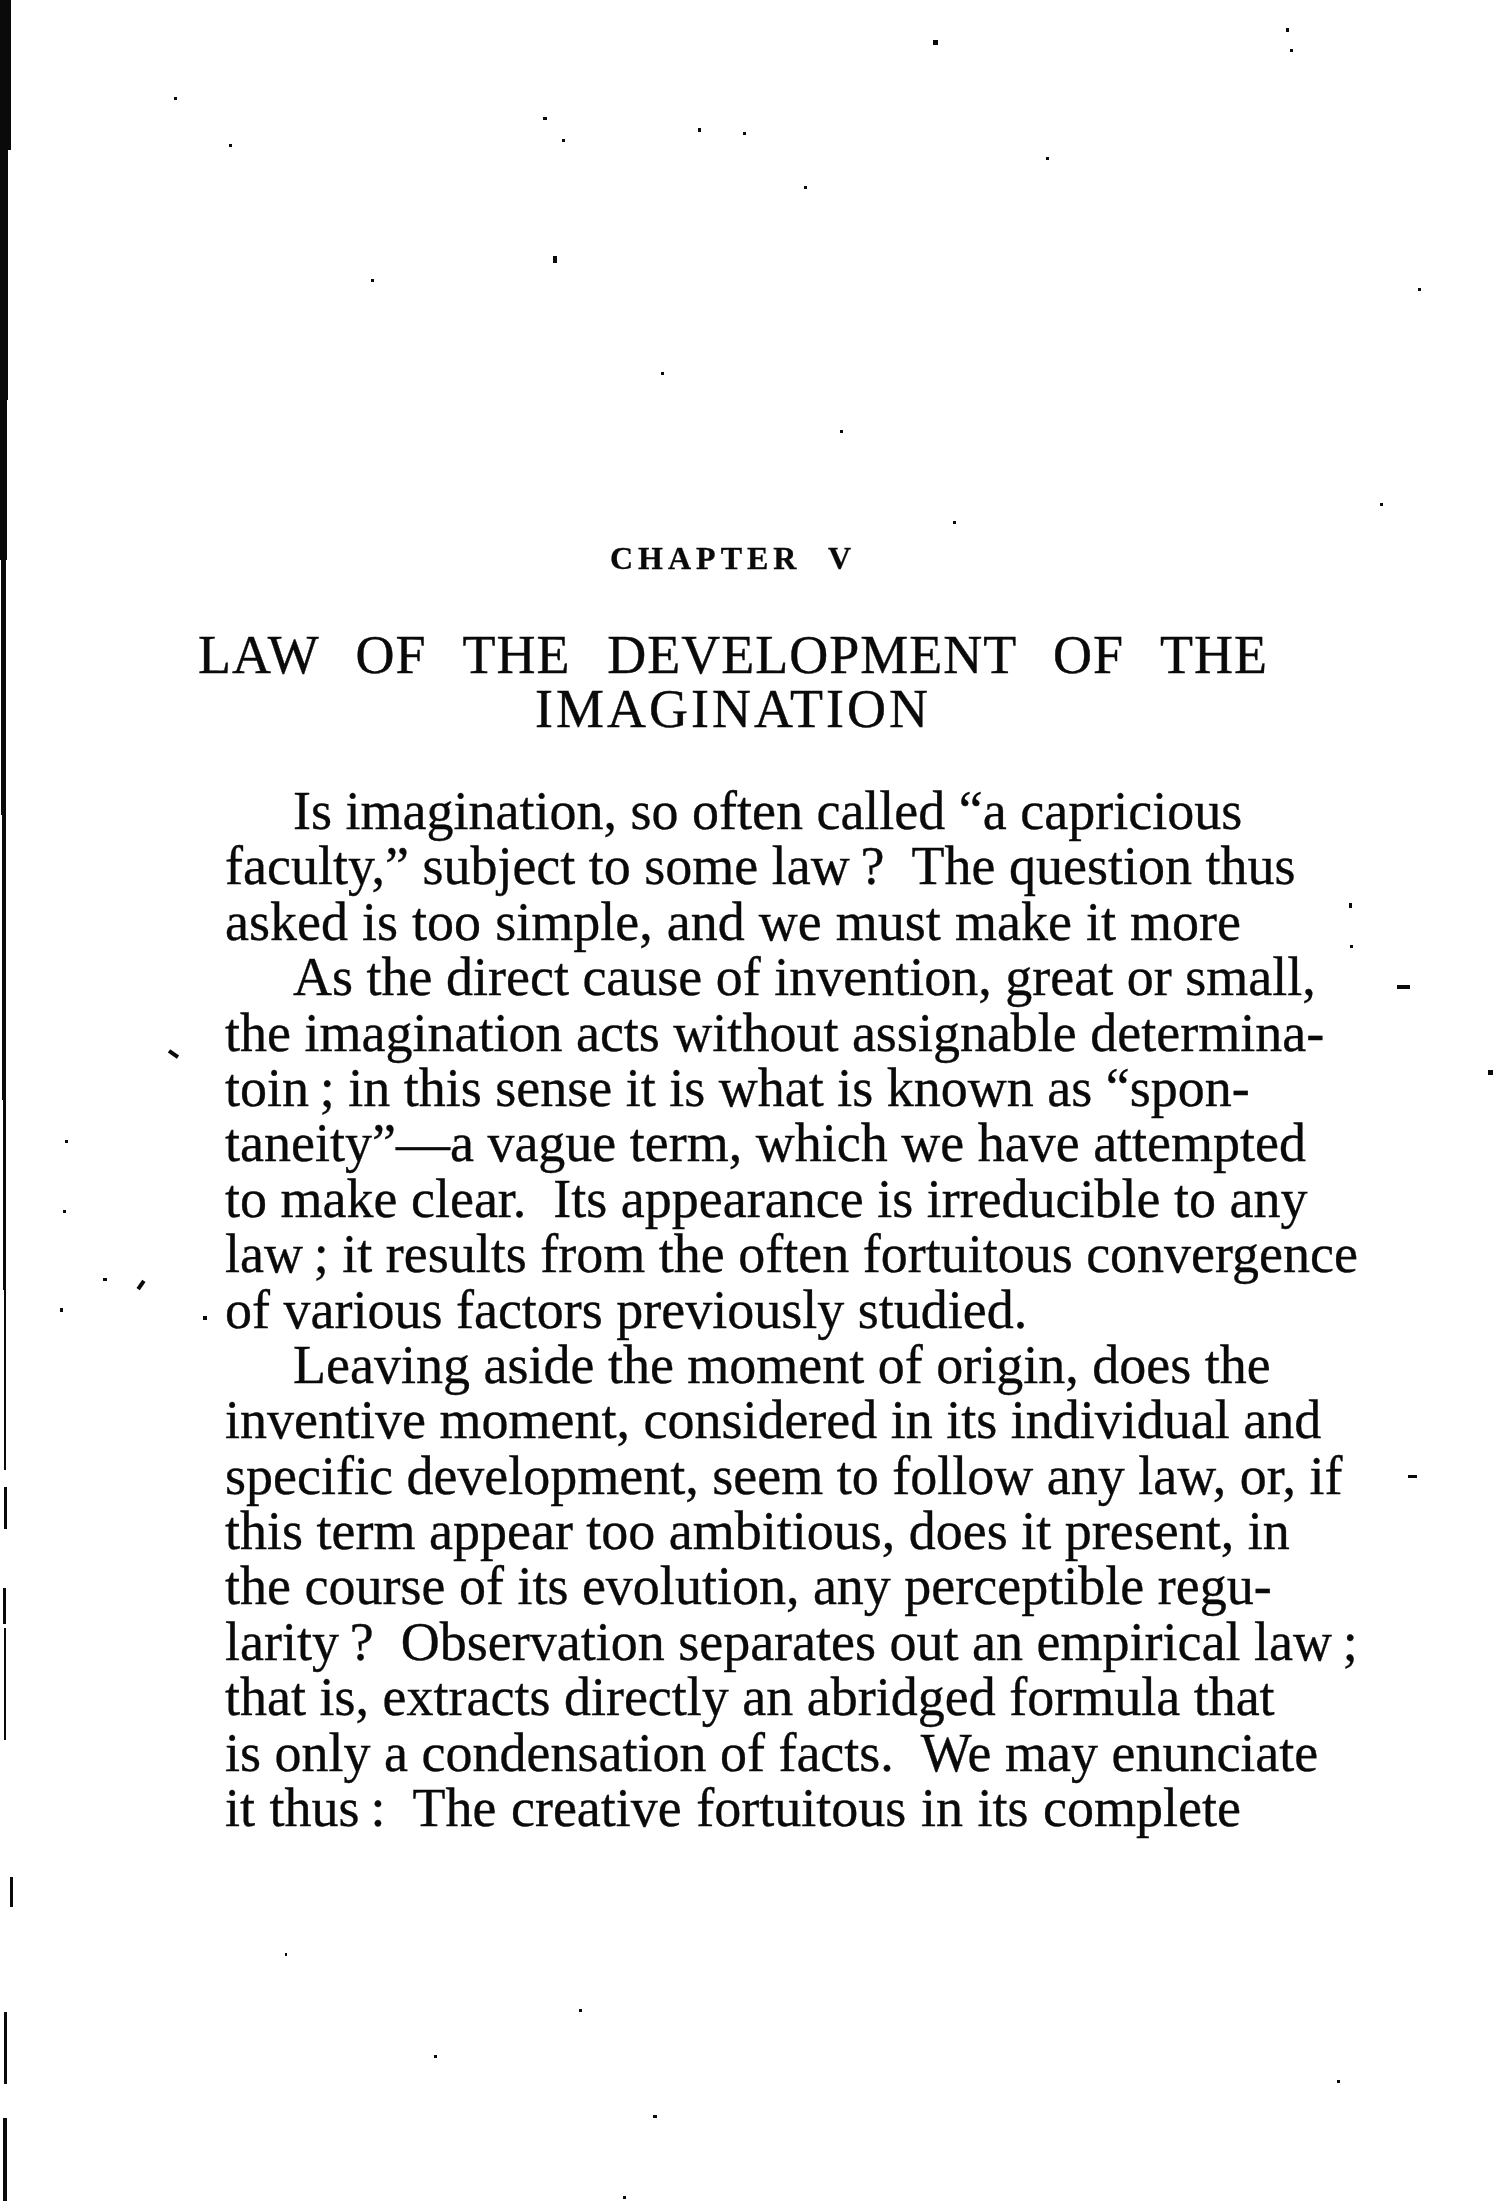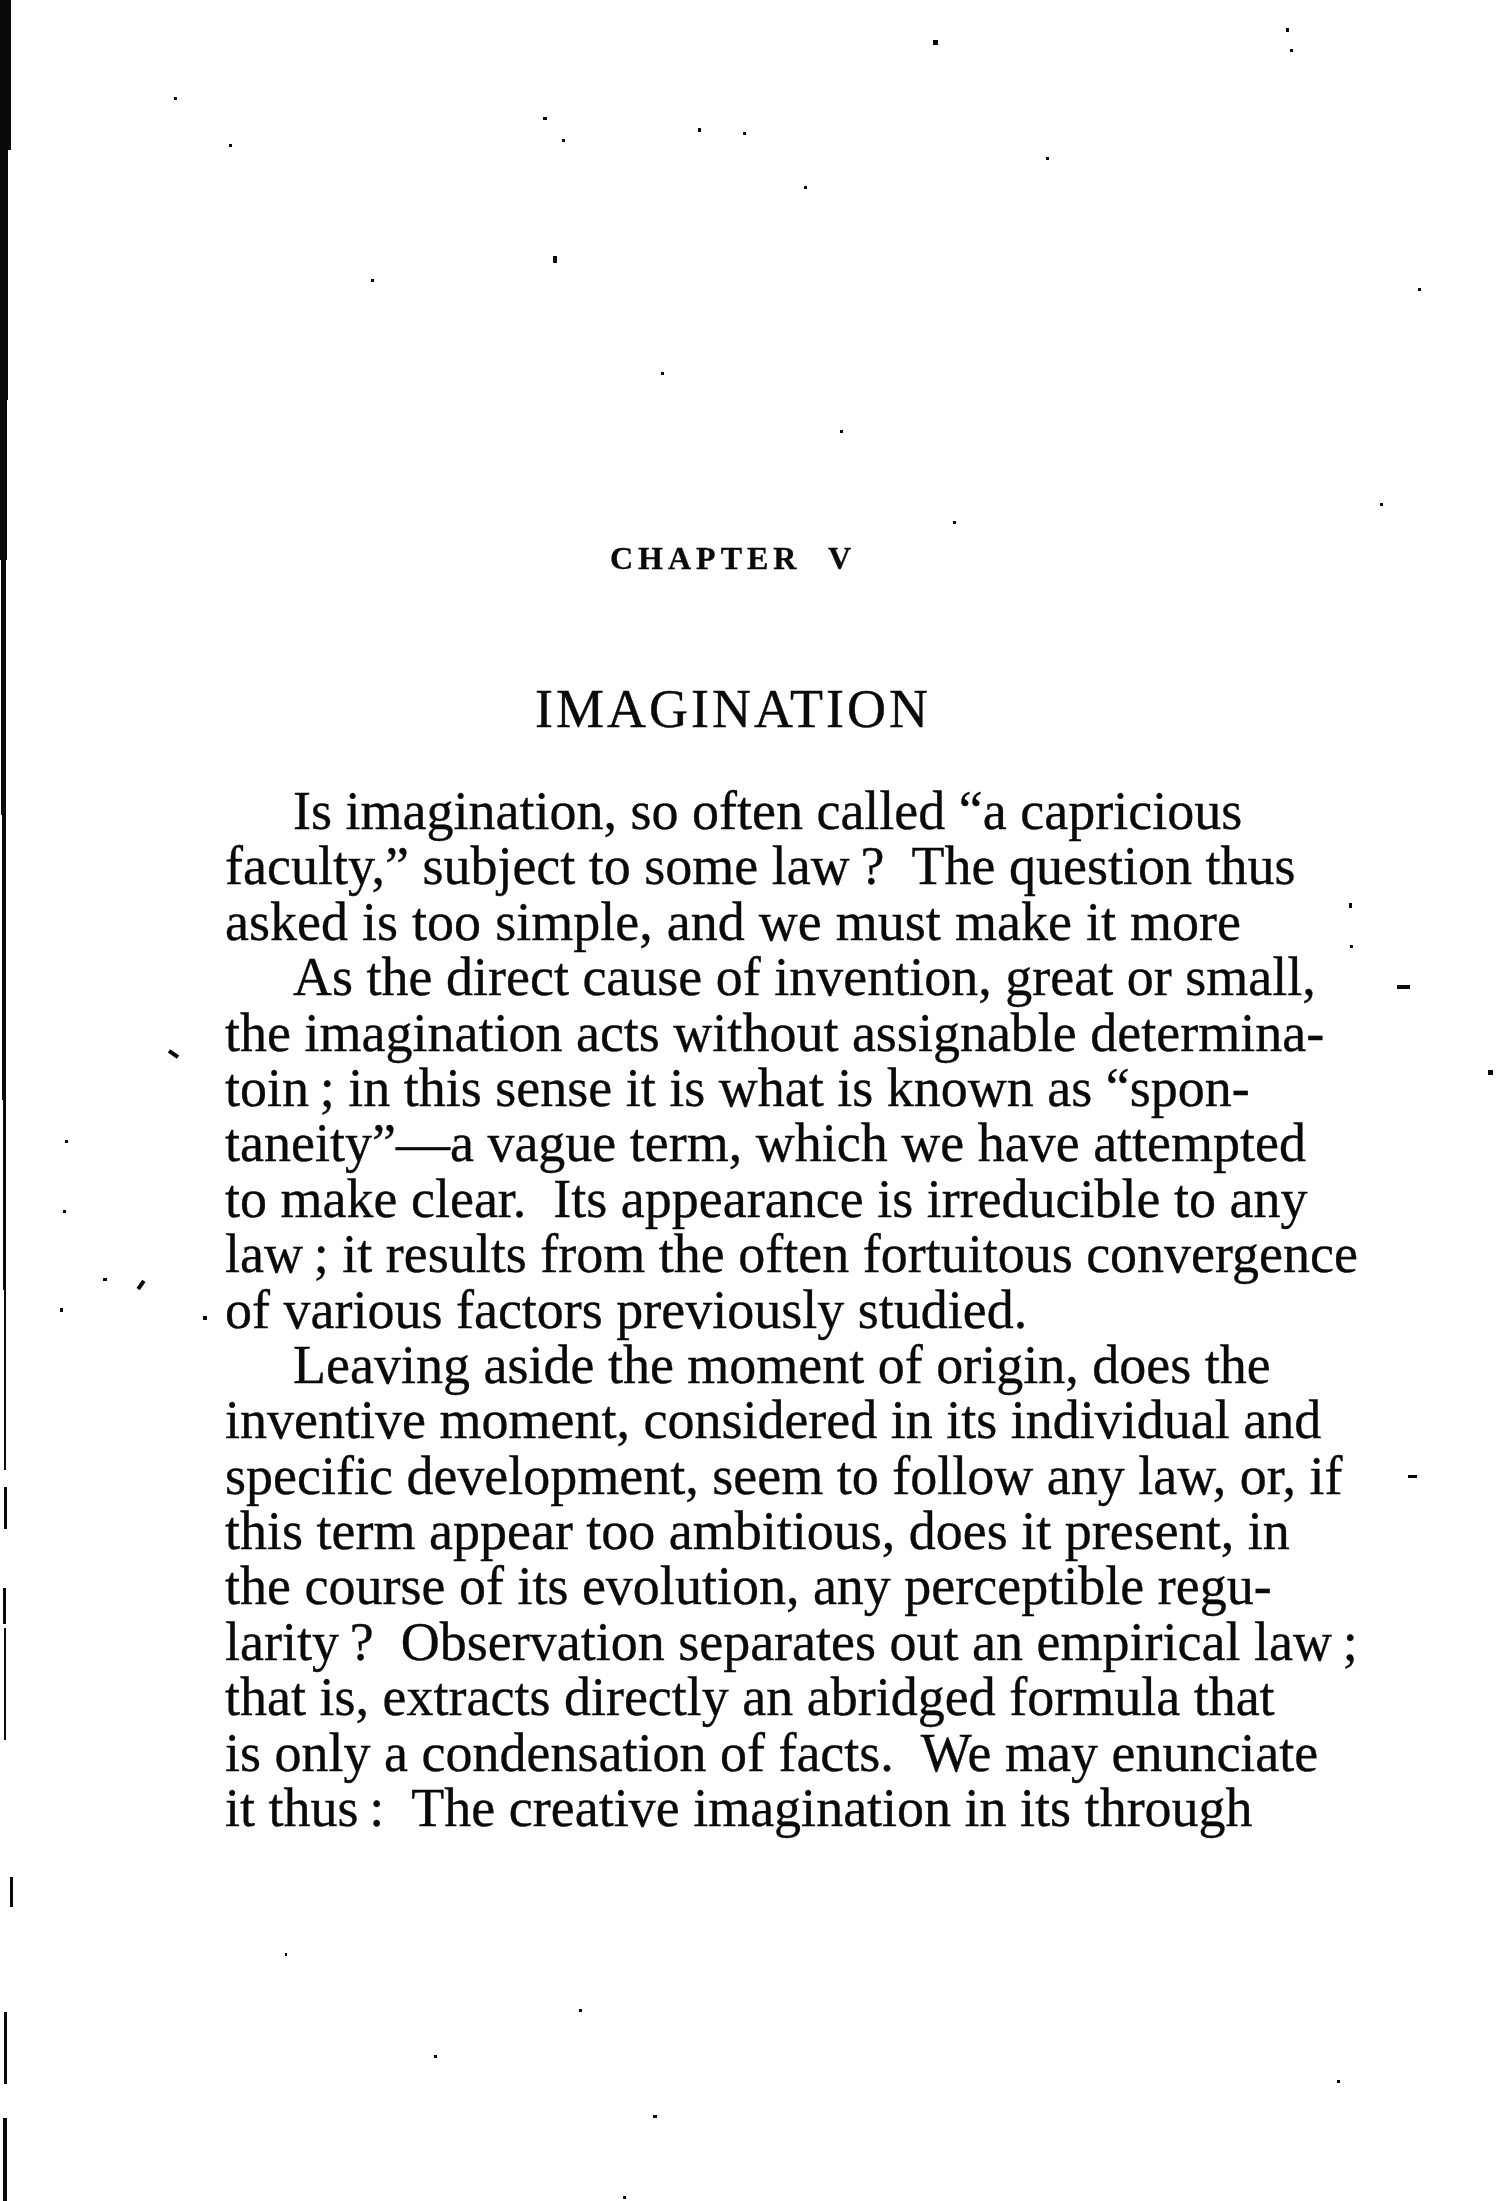--- a/index.html
+++ b/index.html
@@ -142,6 +142,7 @@
 
   <div class="chapter">CHAPTER V</div>
 
+  <div class="title-line1">LAW OF THE DEVELOPMENT OF THE</div>
 
   <div class="title-line2">IMAGINATION</div>
 

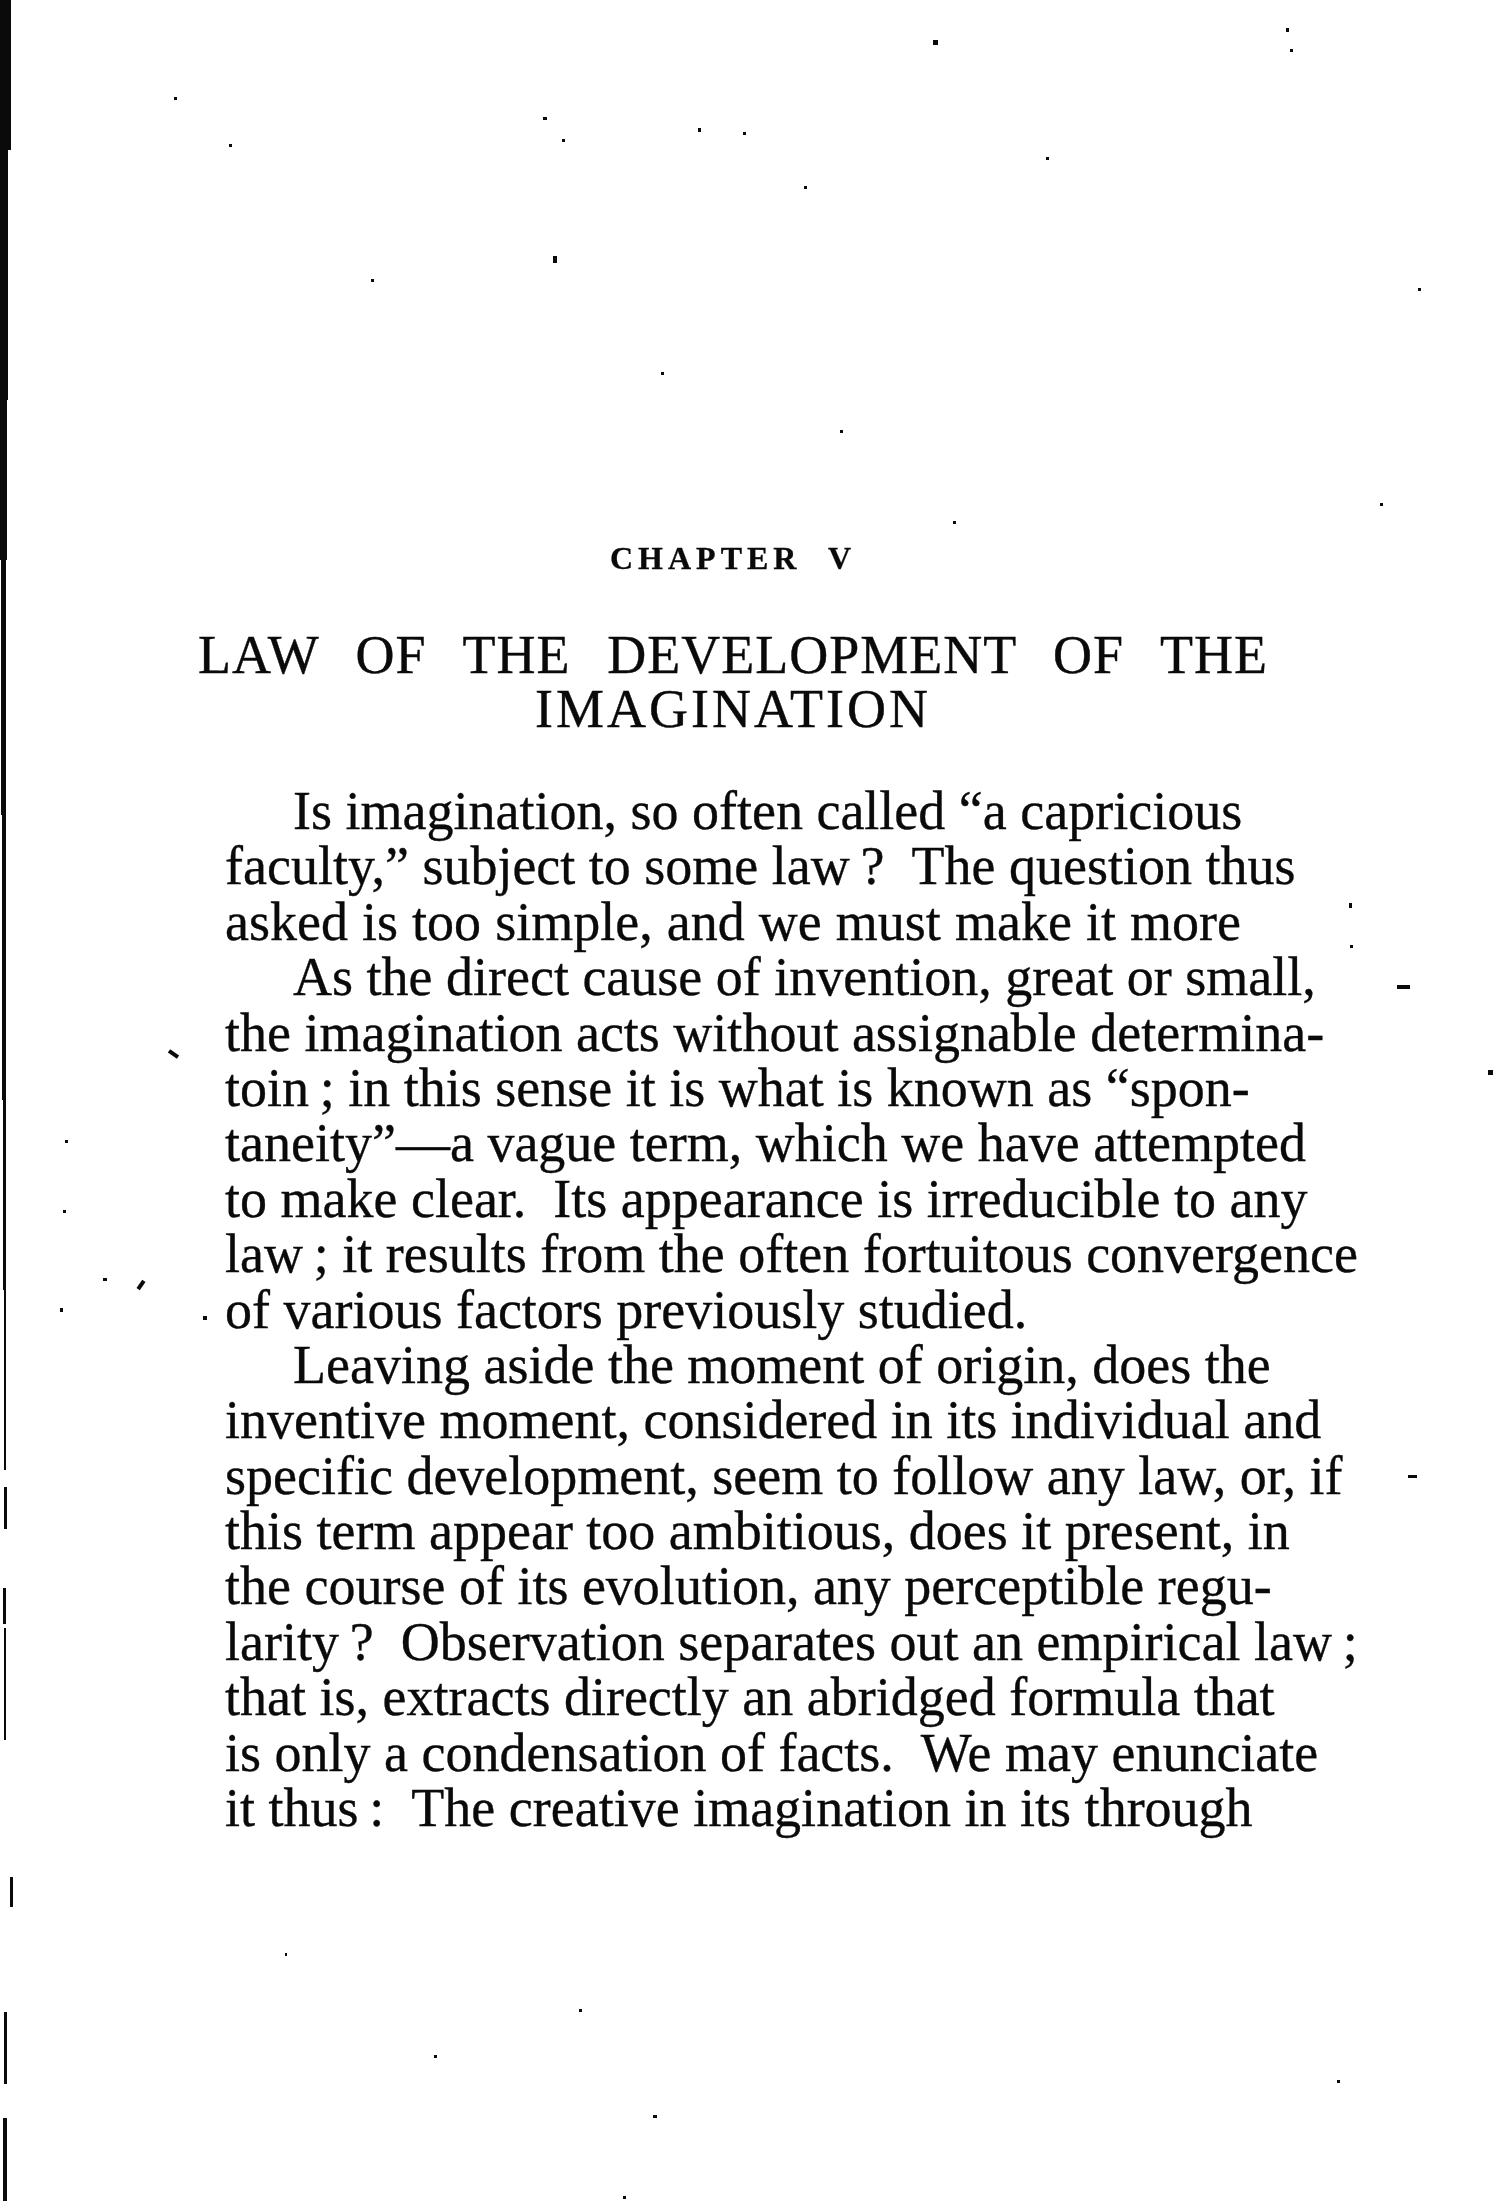--- a/index.html
+++ b/index.html
@@ -165,7 +165,7 @@
       <div class="line">larity ? Observation separates out an empirical law ;</div>
       <div class="line">that is, extracts directly an abridged formula that</div>
       <div class="line">is only a condensation of facts. We may enunciate</div>
-      <div class="line">it thus : The creative imagination in its through</div>
+      <div class="line">it thus : The creative fortuitous in its complete</div>
     </div>
 </div>
 

